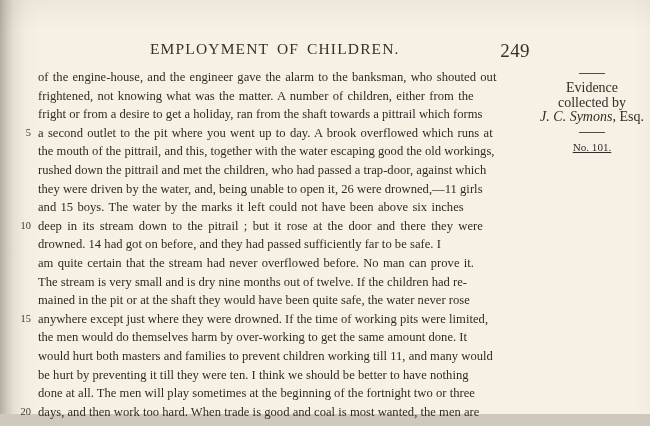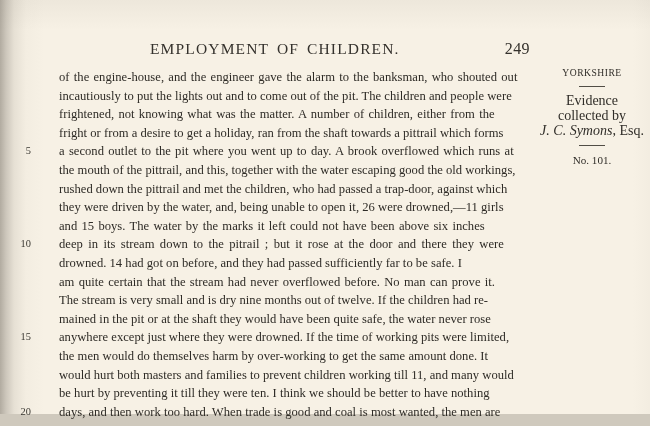--- a/index.html
+++ b/index.html
@@ -59,7 +59,7 @@
     position: absolute;
     right: 0;
     top: 0;
-    font-size: 16px;
+    font-size: 19px;
     letter-spacing: 0.4px;
     color: #34312c;
   }

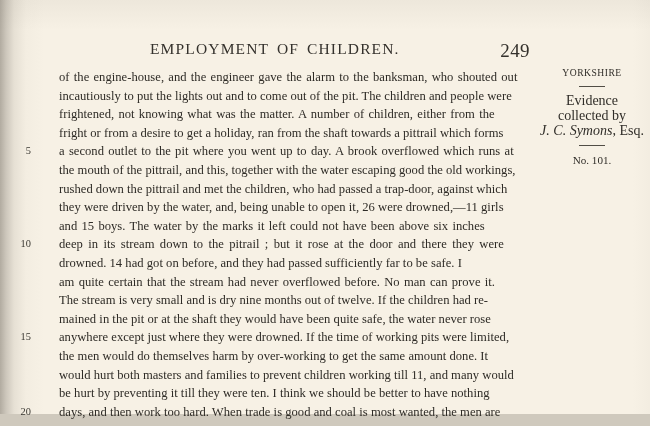--- a/index.html
+++ b/index.html
@@ -91,7 +91,6 @@
   }
   .ltext {
     display: block;
-    margin-left: 21px;
   }
   
   .j { letter-spacing: 0.02px; }

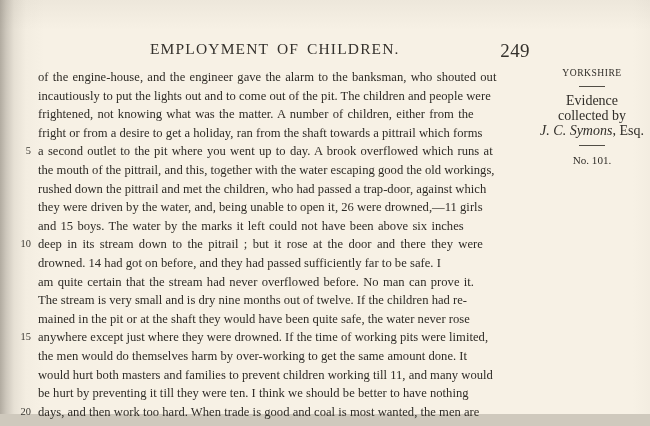--- a/index.html
+++ b/index.html
@@ -205,7 +205,6 @@
     </div>
 
   <div id="margin-note">
-    <div class="note-smallcaps">Yorkshire</div>
     <div class="note-rule"></div>
     <div class="note-line">Evidence</div>
     <div class="note-line">collected by</div>

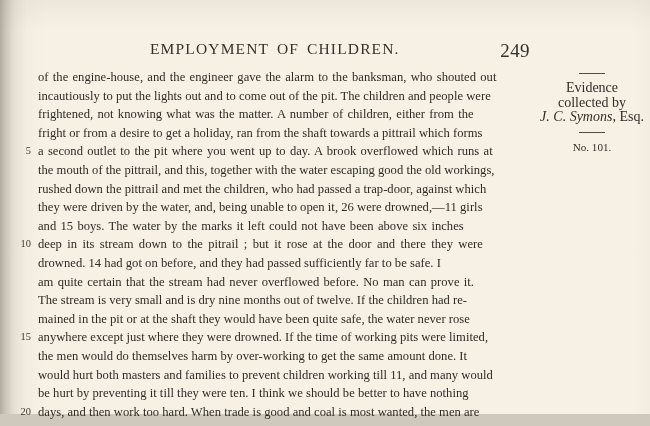--- a/index.html
+++ b/index.html
@@ -145,9 +145,6 @@
         <span class="ltext j w1">of the engine-house, and the engineer gave  the alarm  to the banksman,  who  shouted out</span>
       </div>
       <div class="textline">
-        <span class="ltext j w0">incautiously to put the lights out and to come out of the pit.  The children and people were</span>
-      </div>
-      <div class="textline">
         <span class="ltext j w1">frightened, not knowing what  was  the  matter.    A  number  of  children,  either  from  the</span>
       </div>
       <div class="textline">

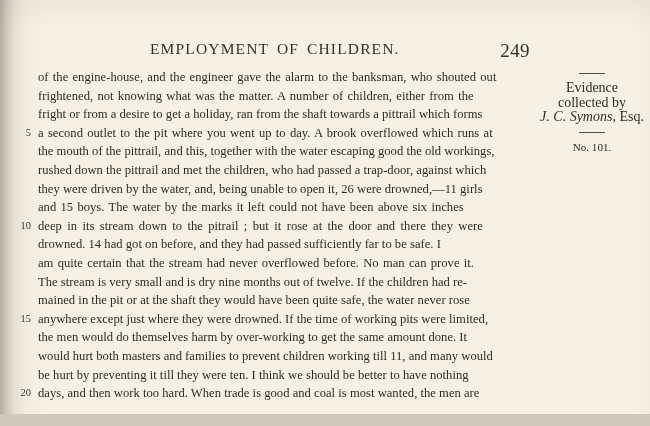--- a/index.html
+++ b/index.html
@@ -128,6 +128,7 @@
   .note-num {
     font-size: 11.1px;
     line-height: 14.6px;
+    text-decoration: underline;
   }
 </style>
 </head>

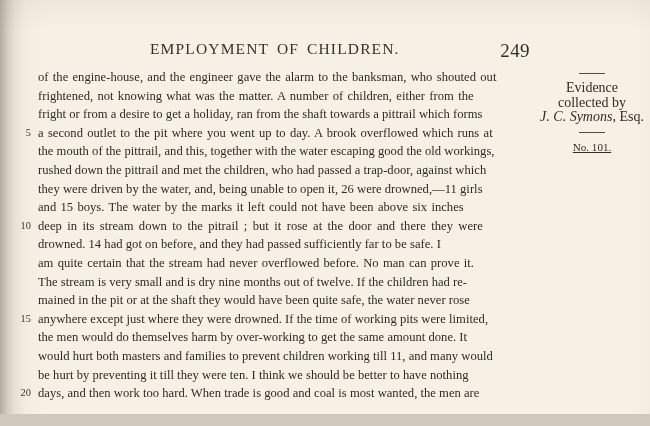--- a/index.html
+++ b/index.html
@@ -197,6 +197,9 @@
         <span class="ltext j w0">be hurt by preventing it till they were ten.   I think  we should be better  to have nothing</span>
       </div>
       <div class="textline">
+        <span class="ltext j w0">done at all.   The men will play sometimes at the beginning of the fortnight two or three</span>
+      </div>
+      <div class="textline">
         <span class="lineno">20</span>
         <span class="ltext j w0">days, and then work too hard.   When trade is good and coal is most wanted, the men are</span>
       </div>

